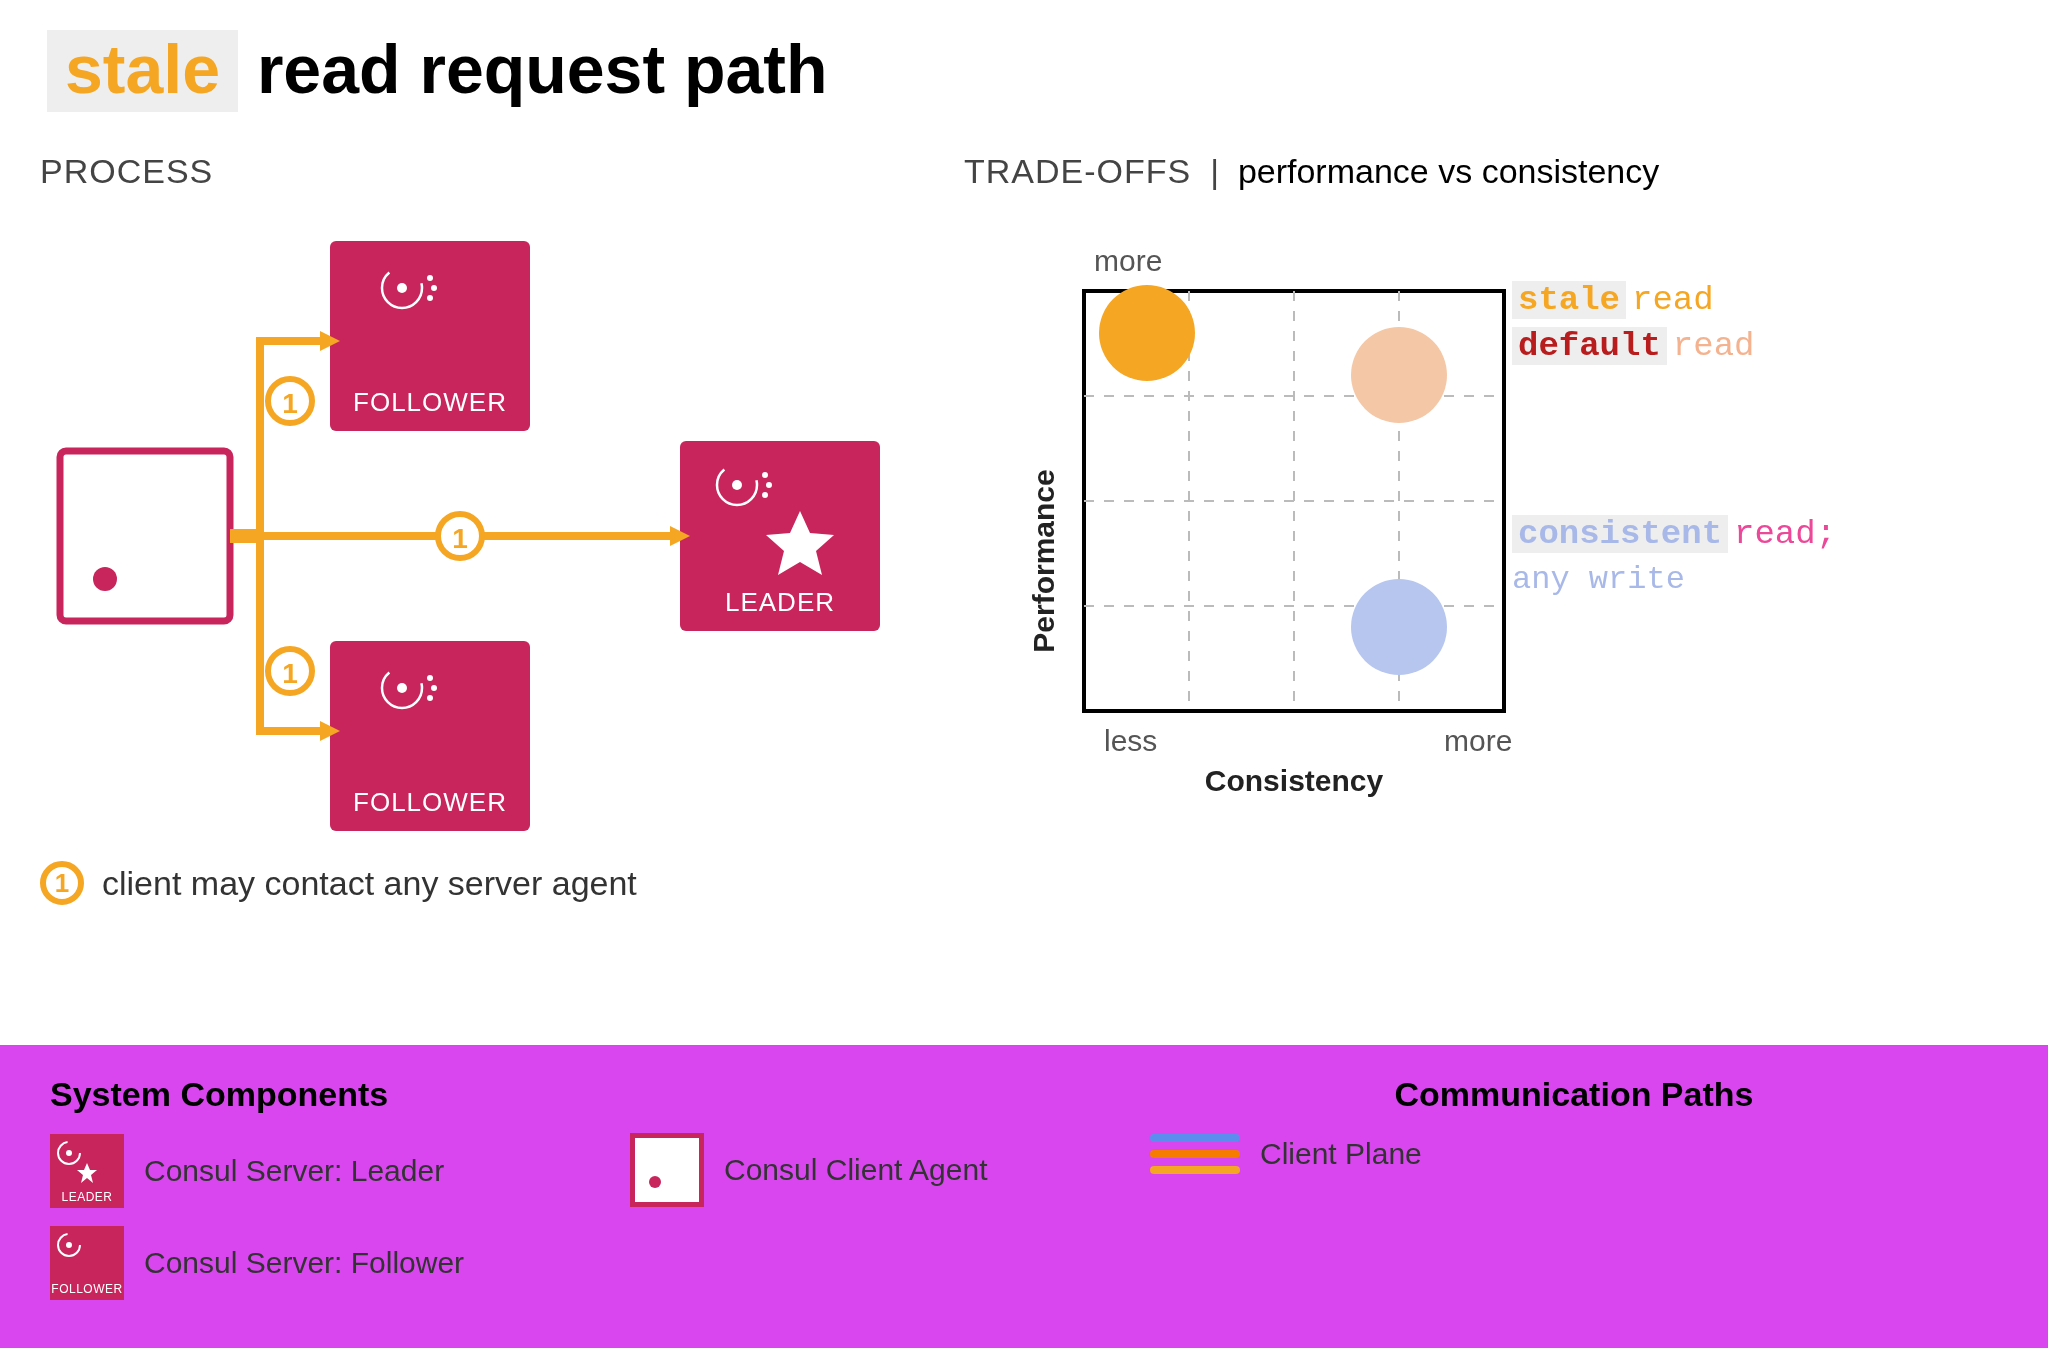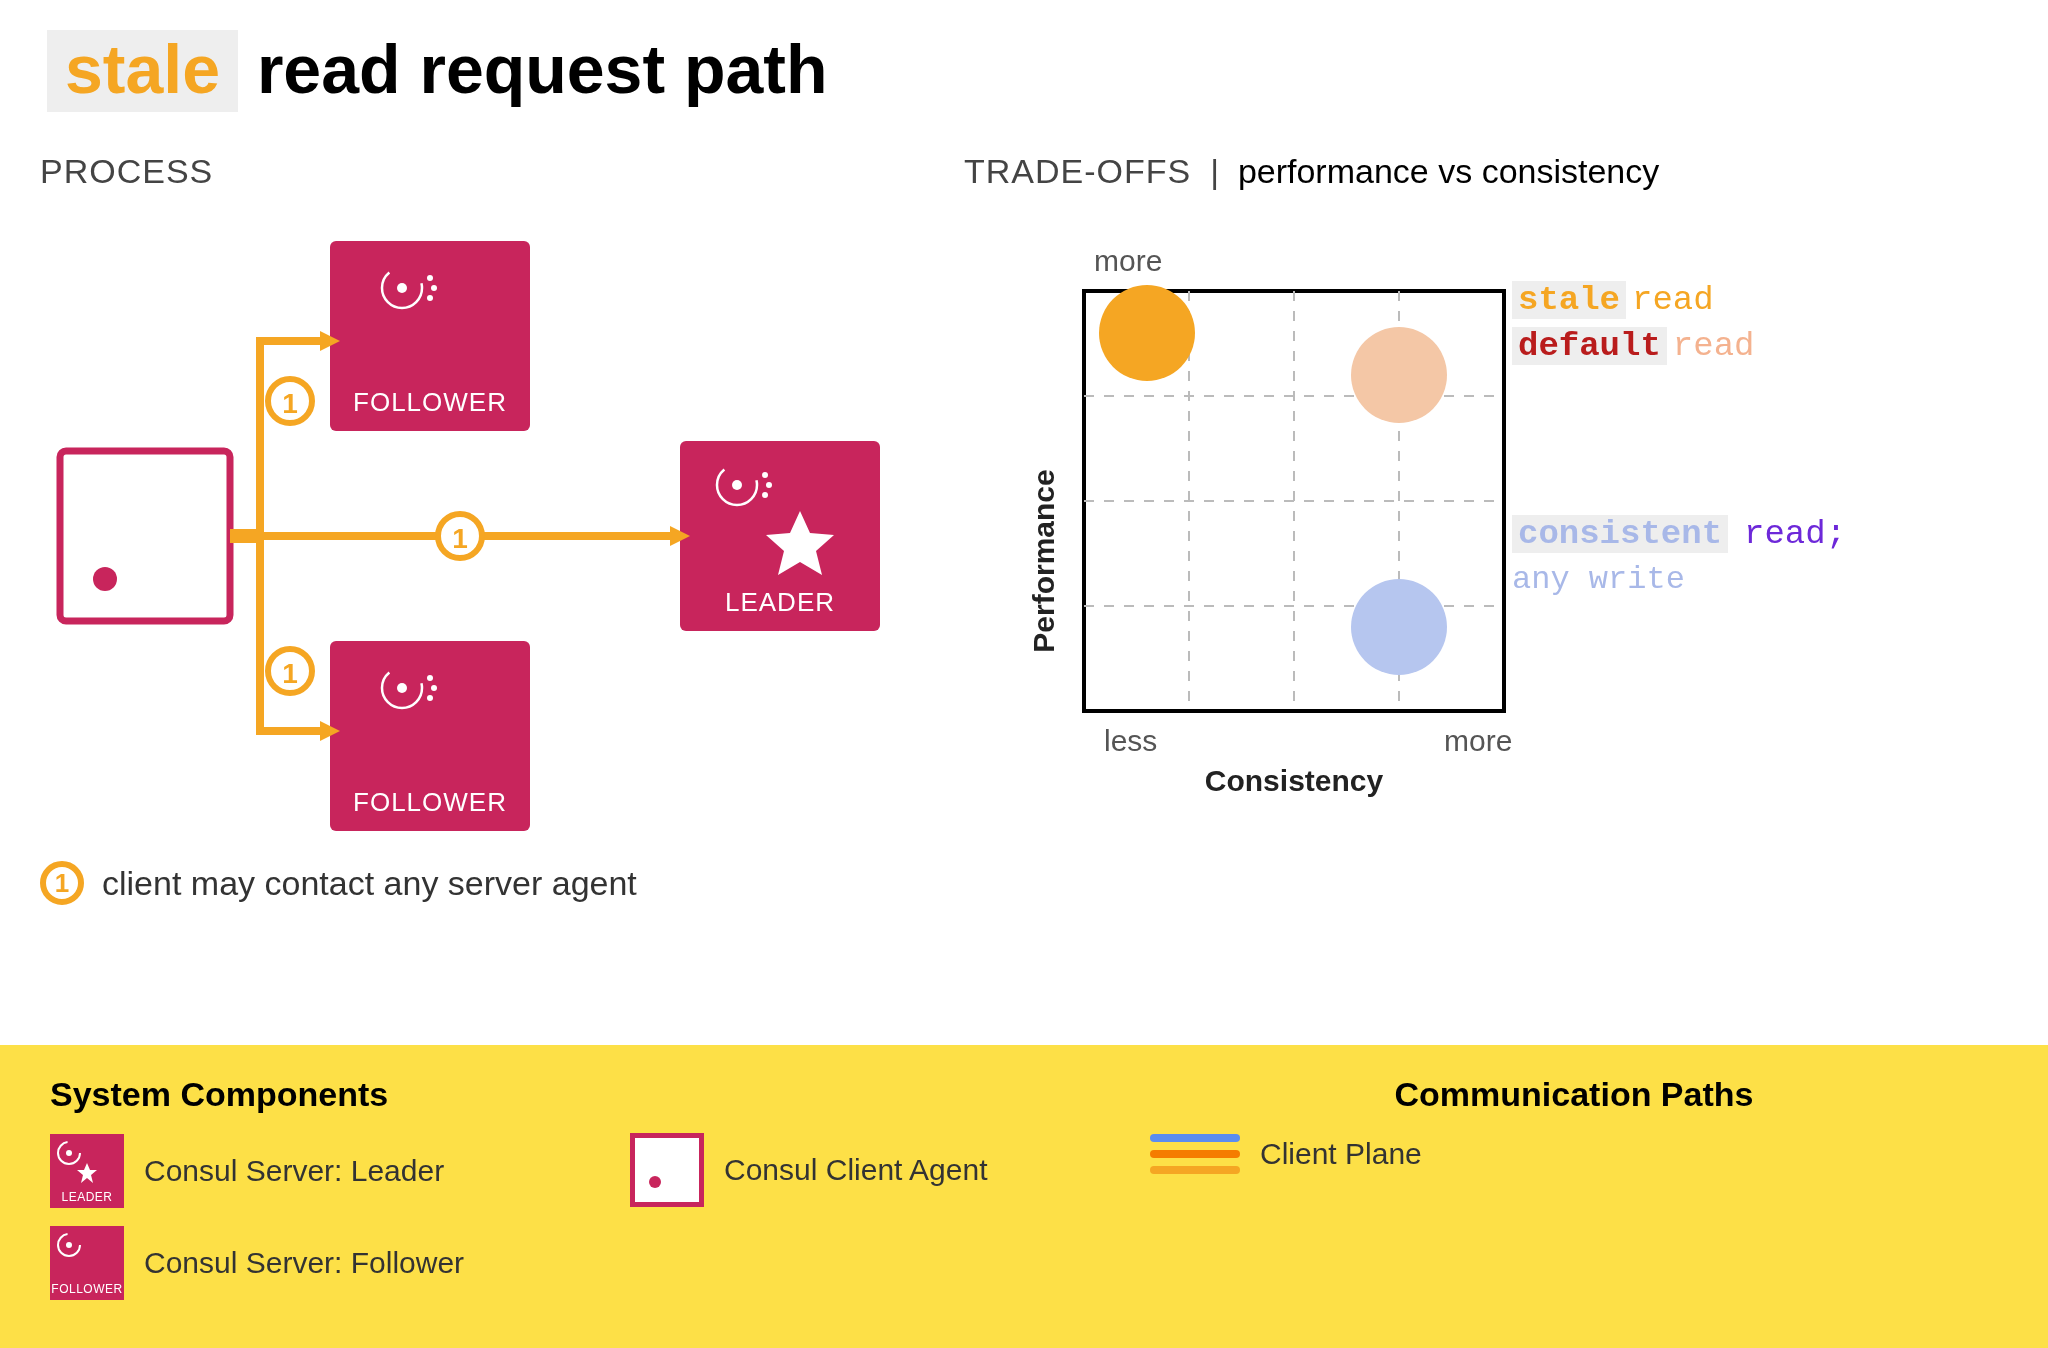--- a/index.html
+++ b/index.html
@@ -82,7 +82,7 @@
   .tradeoff-legend .default { color: #b91c1c; }
   .tradeoff-legend .defword { color:#f4b28f; padding-left:6px;}
   .tradeoff-legend .consistent { color: #a8b8e8; }
-  .tradeoff-legend .consword { color:#6d28d9; padding-left:16px;}
+  .tradeoff-legend .consword { color:#ec4899; padding-left:6px;}
   .tradeoff-legend .sub { color:#a8b8e8; font-size:32px; }
   .tradeoff-legend-bottom { margin-top: 150px; }
   

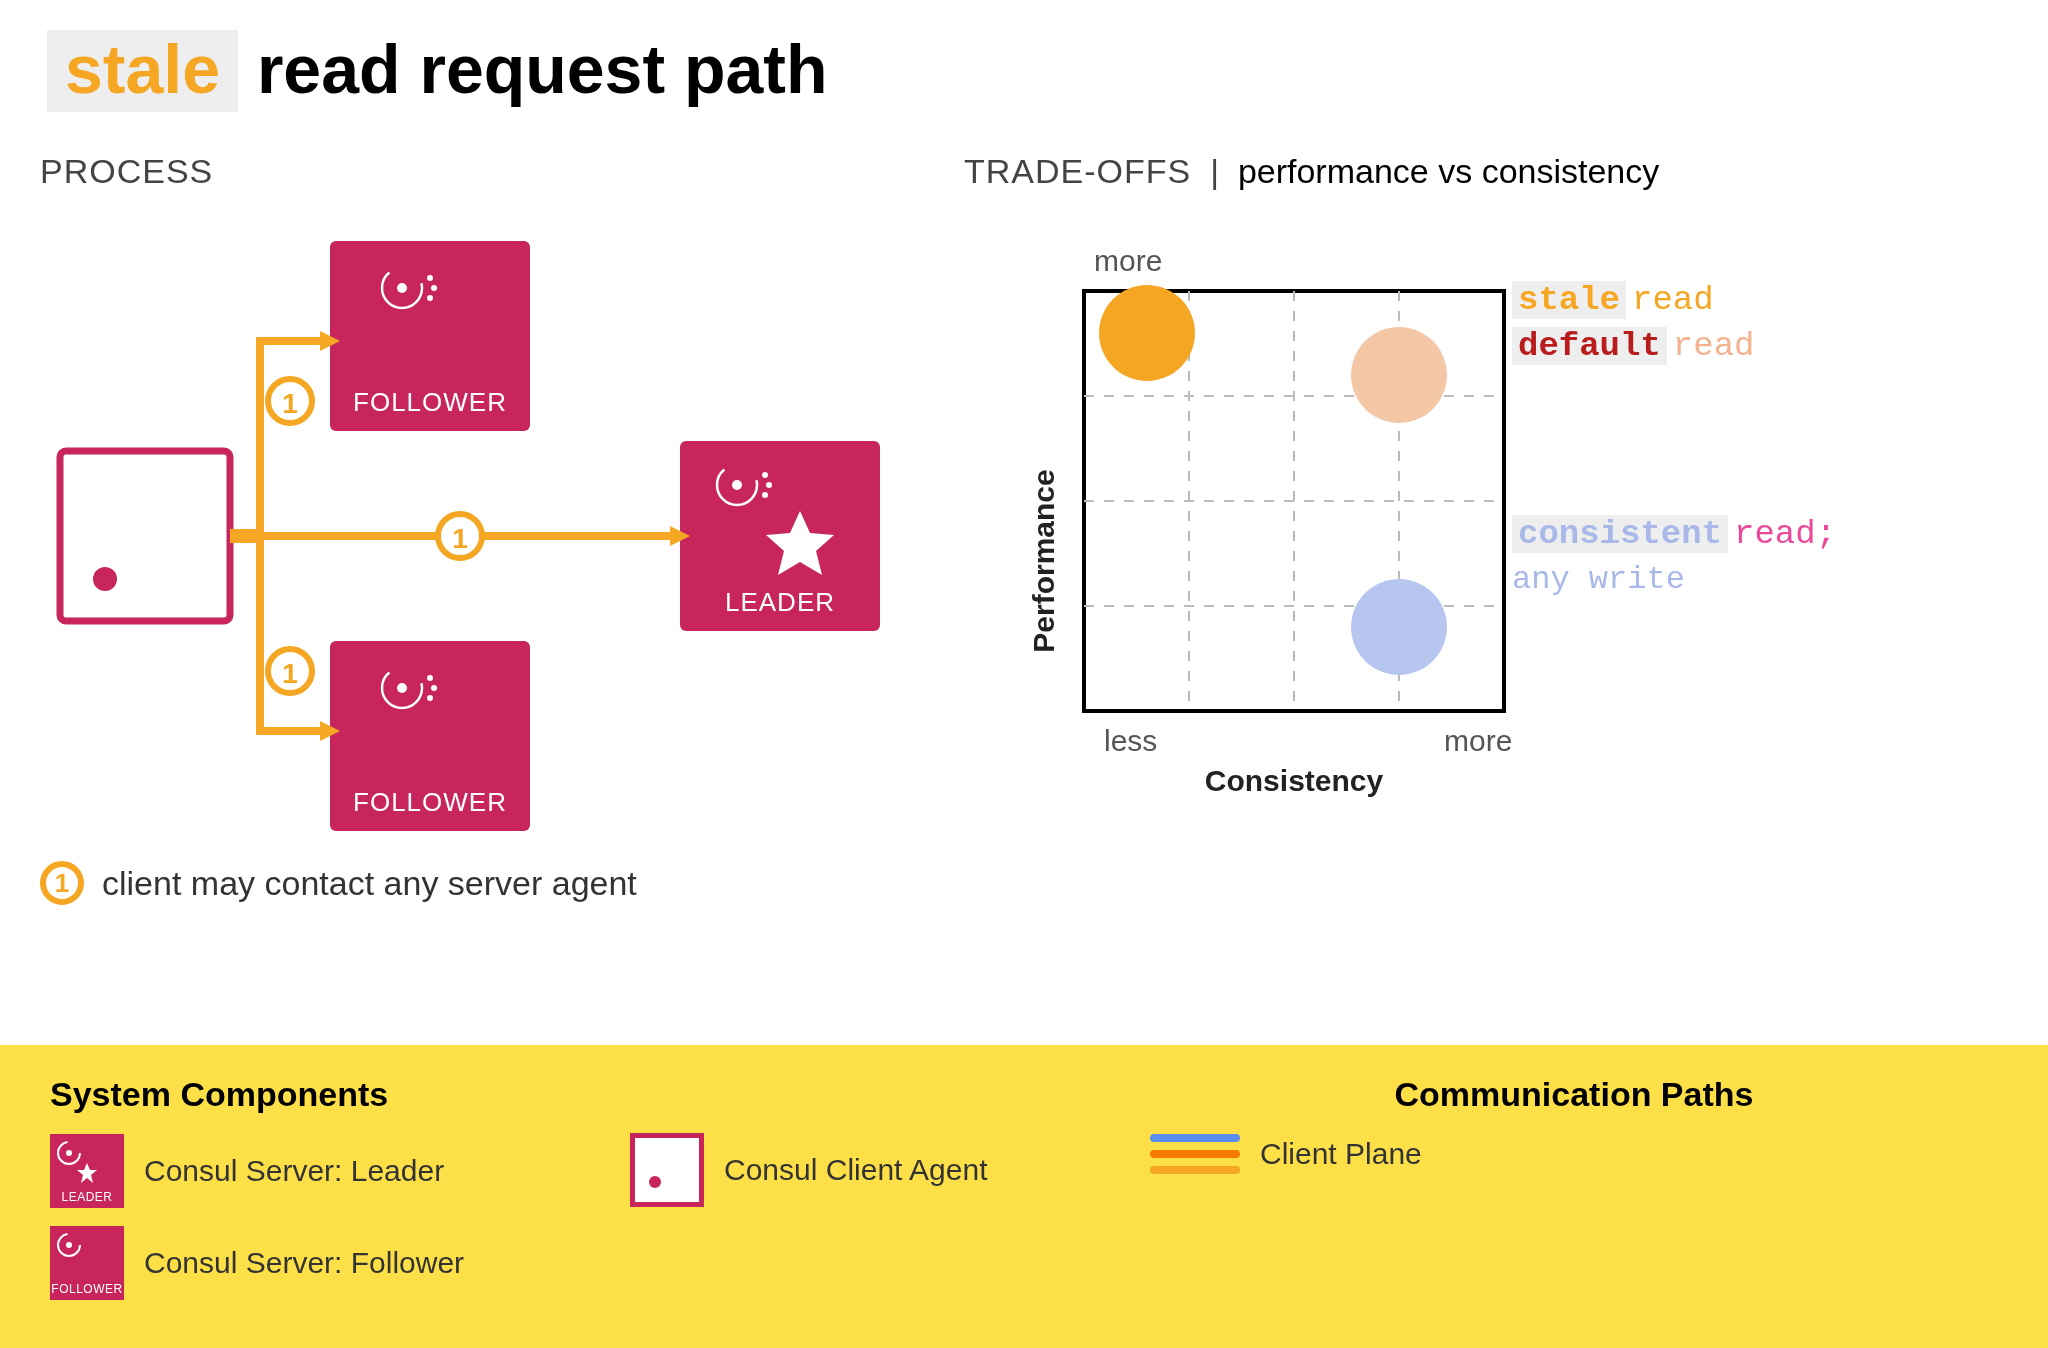--- a/index.html
+++ b/index.html
@@ -89,7 +89,7 @@
   .footer {
     position: absolute;
     left: 0; right: 0; bottom: 0;
-    background: #fde047;
+    background: #d946ef;
     padding: 30px 50px 30px 50px;
     display: flex;
     gap: 60px;

